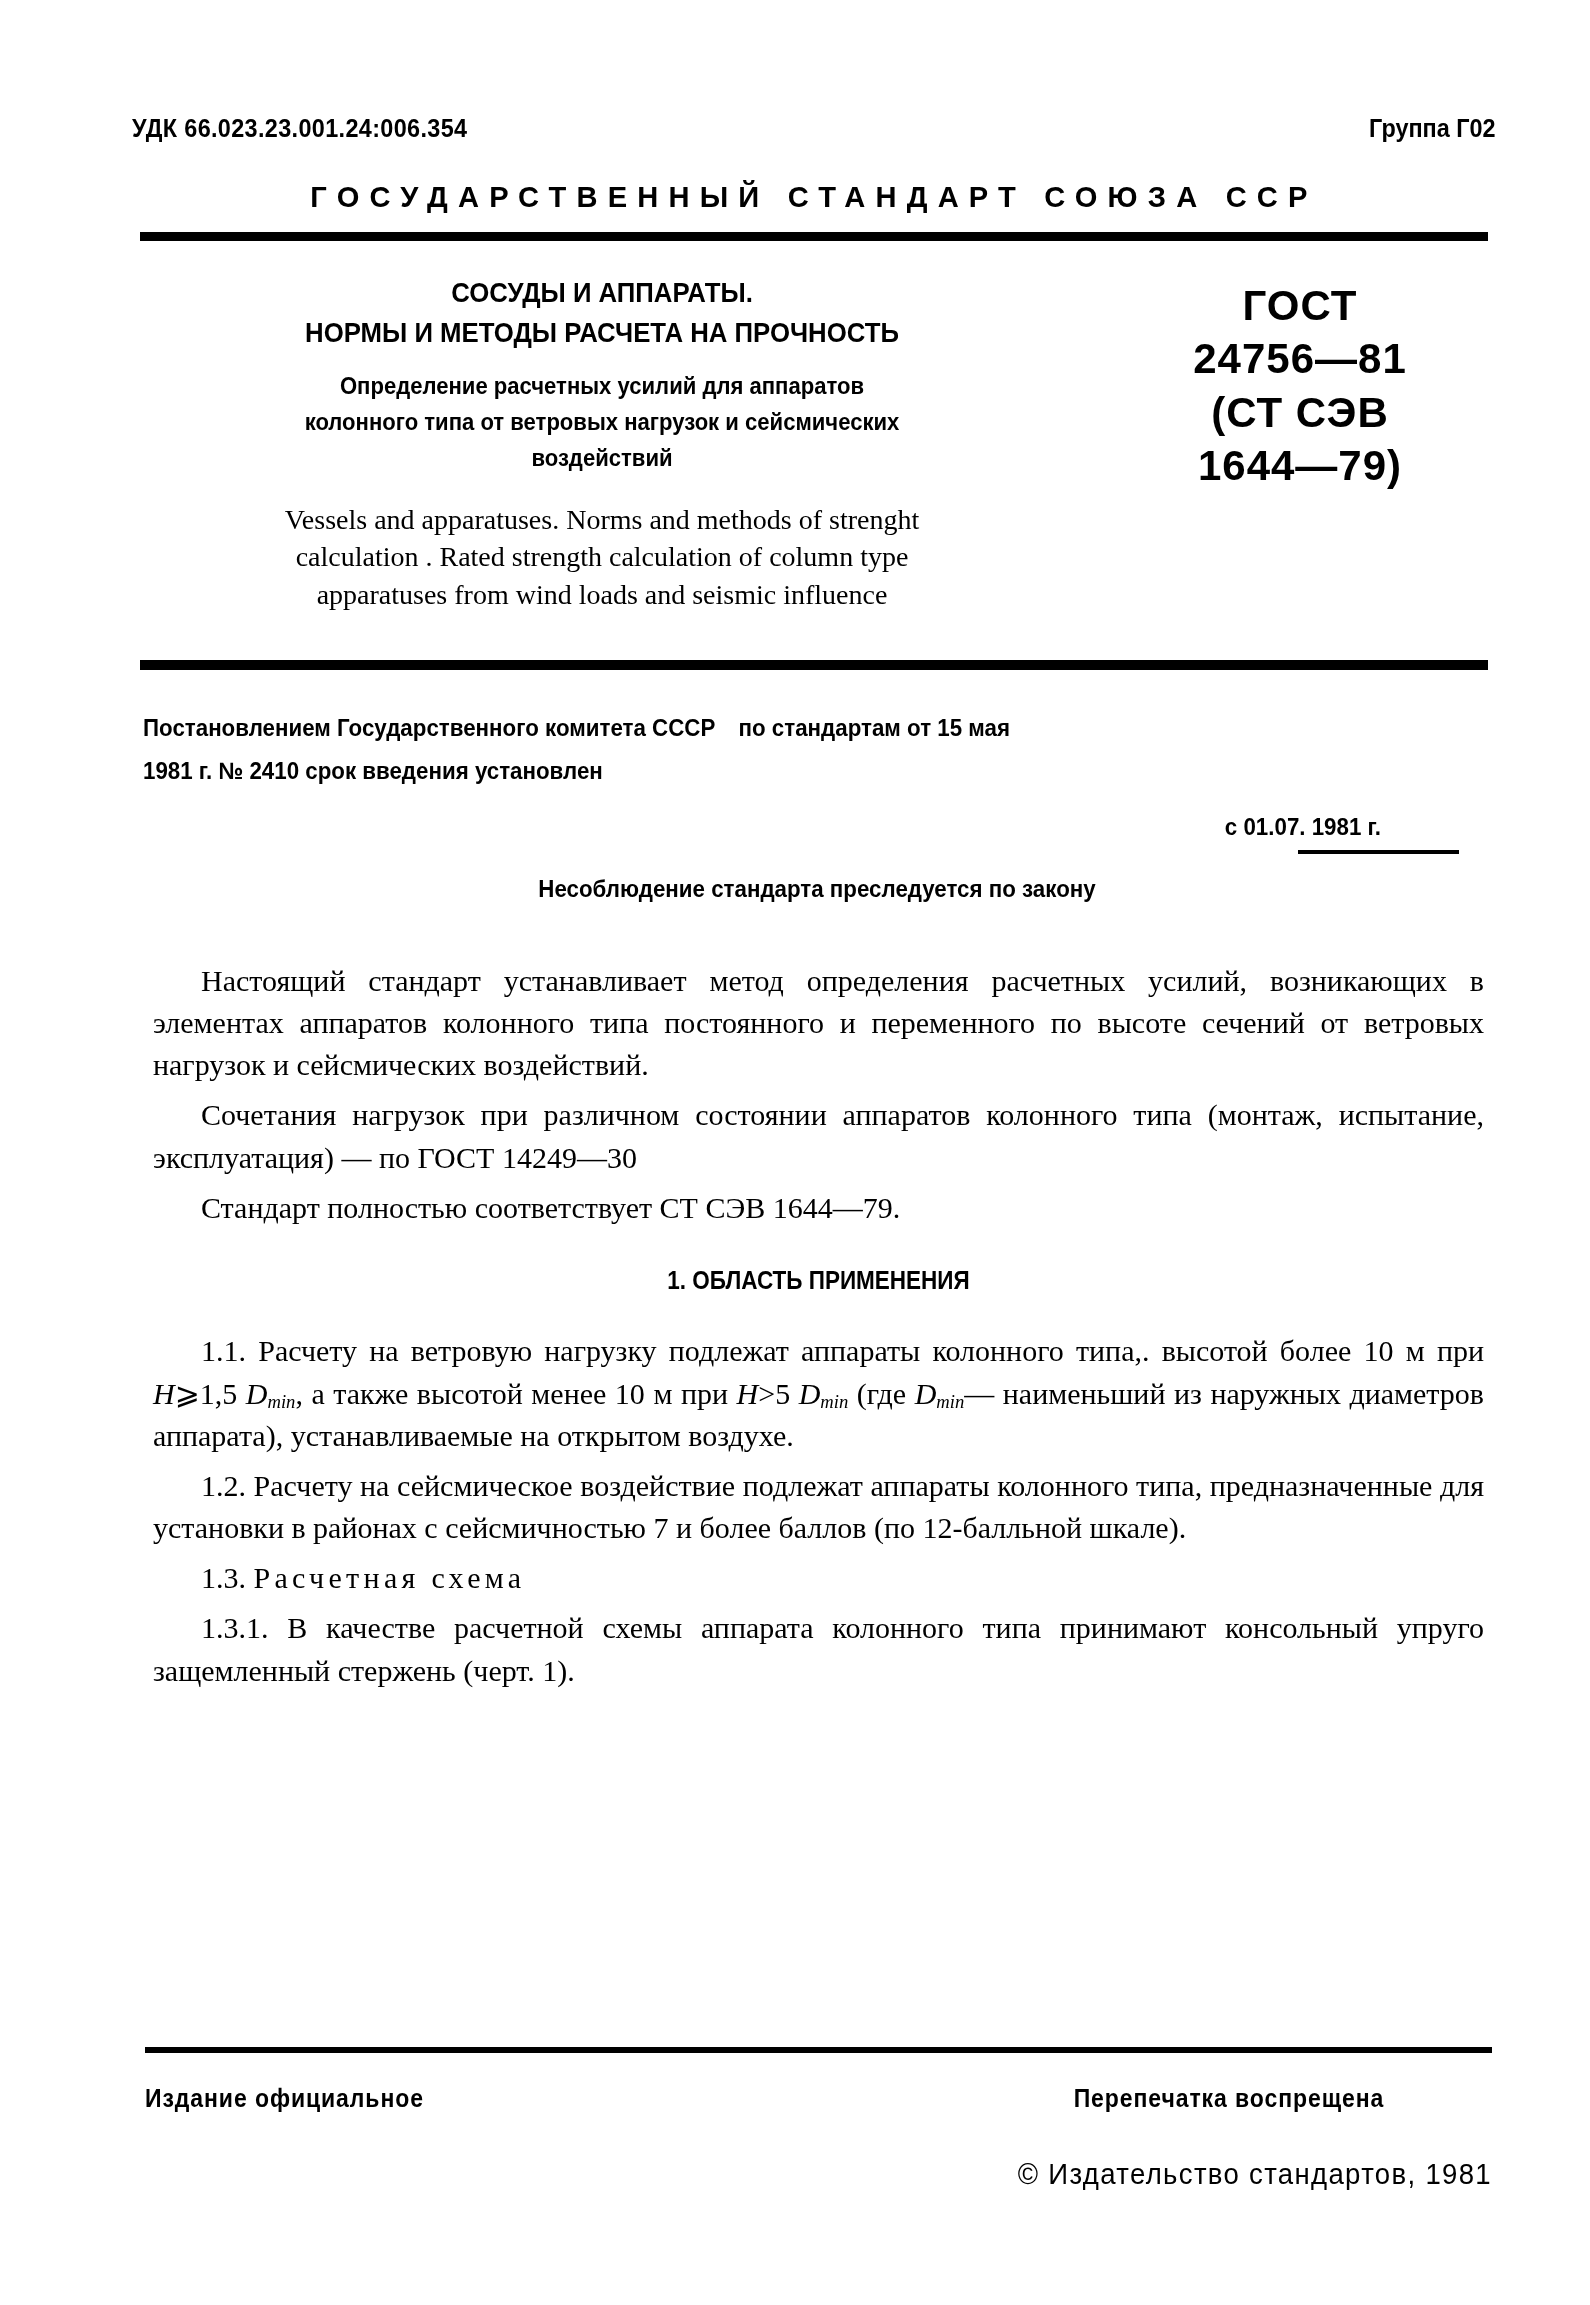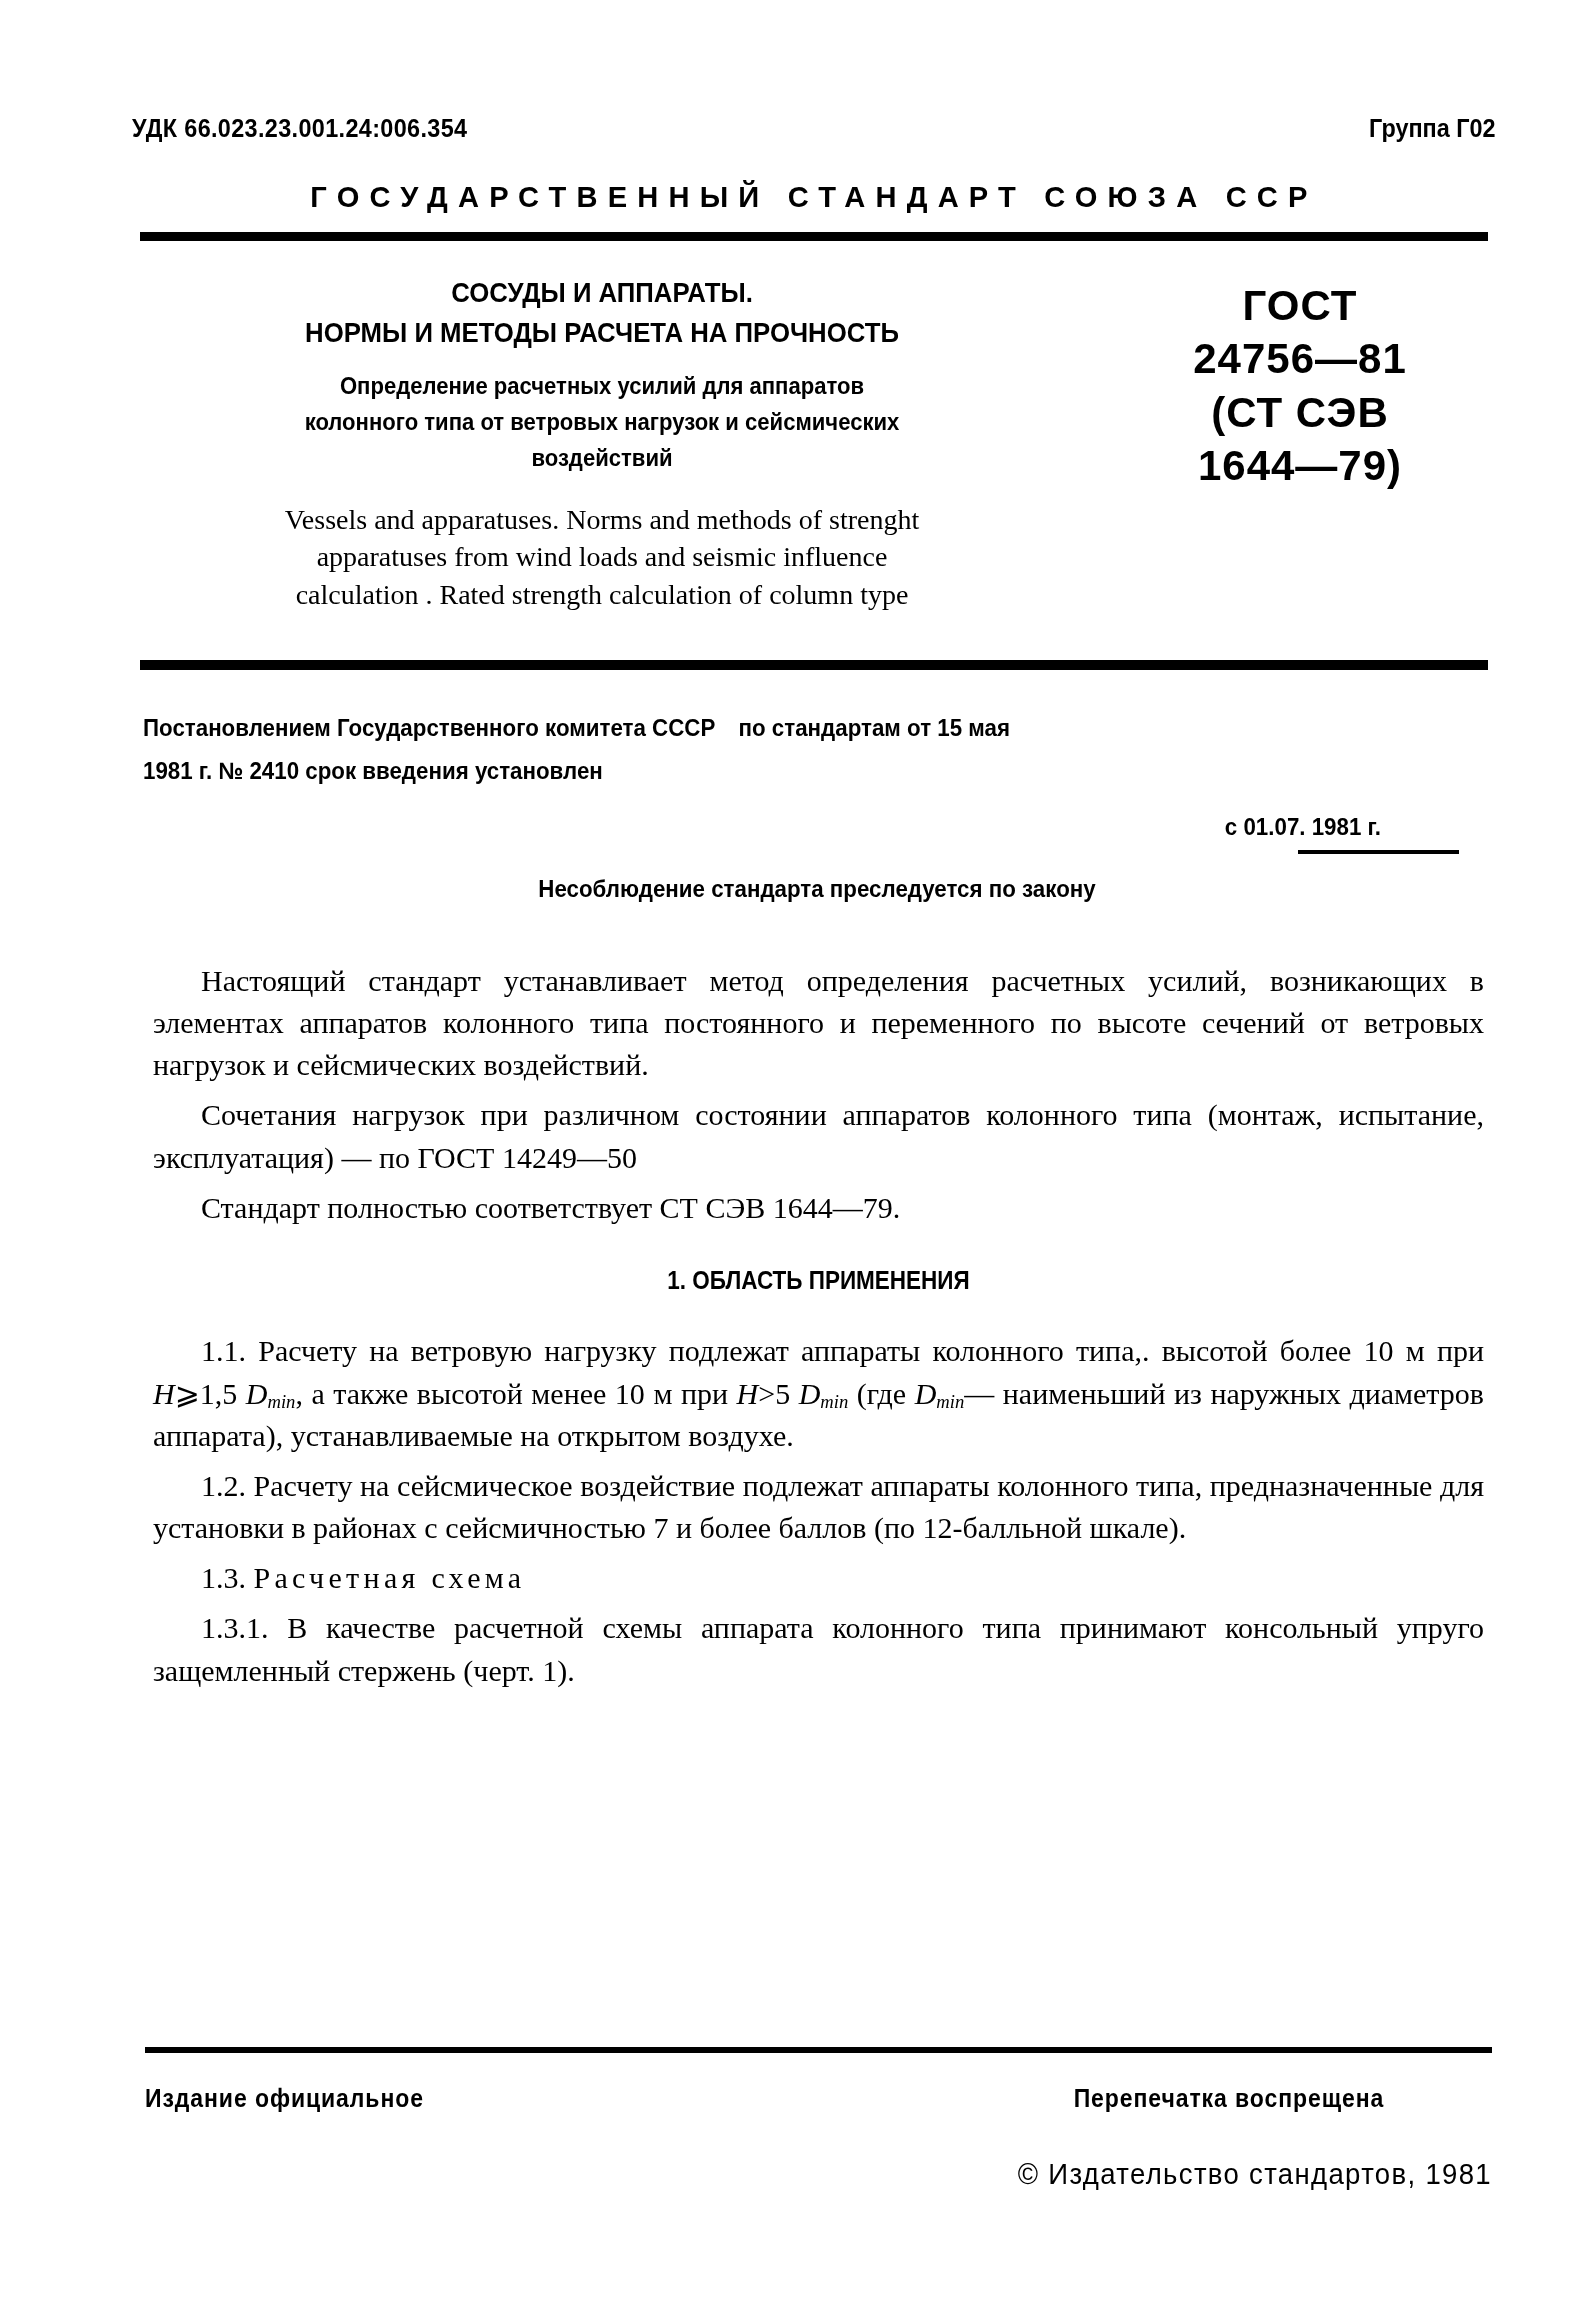--- a/index.html
+++ b/index.html
@@ -273,8 +273,8 @@
     </div>
     <div class="t-eng">
       <div class="l1">Vessels and apparatuses. Norms and methods of strenght</div>
+      <div>calculation . Rated strength calculation of column type</div>
       <div>apparatuses from wind loads and seismic influence</div>
-      <div>calculation . Rated strength calculation of column type</div>
     </div>
   </div>
 

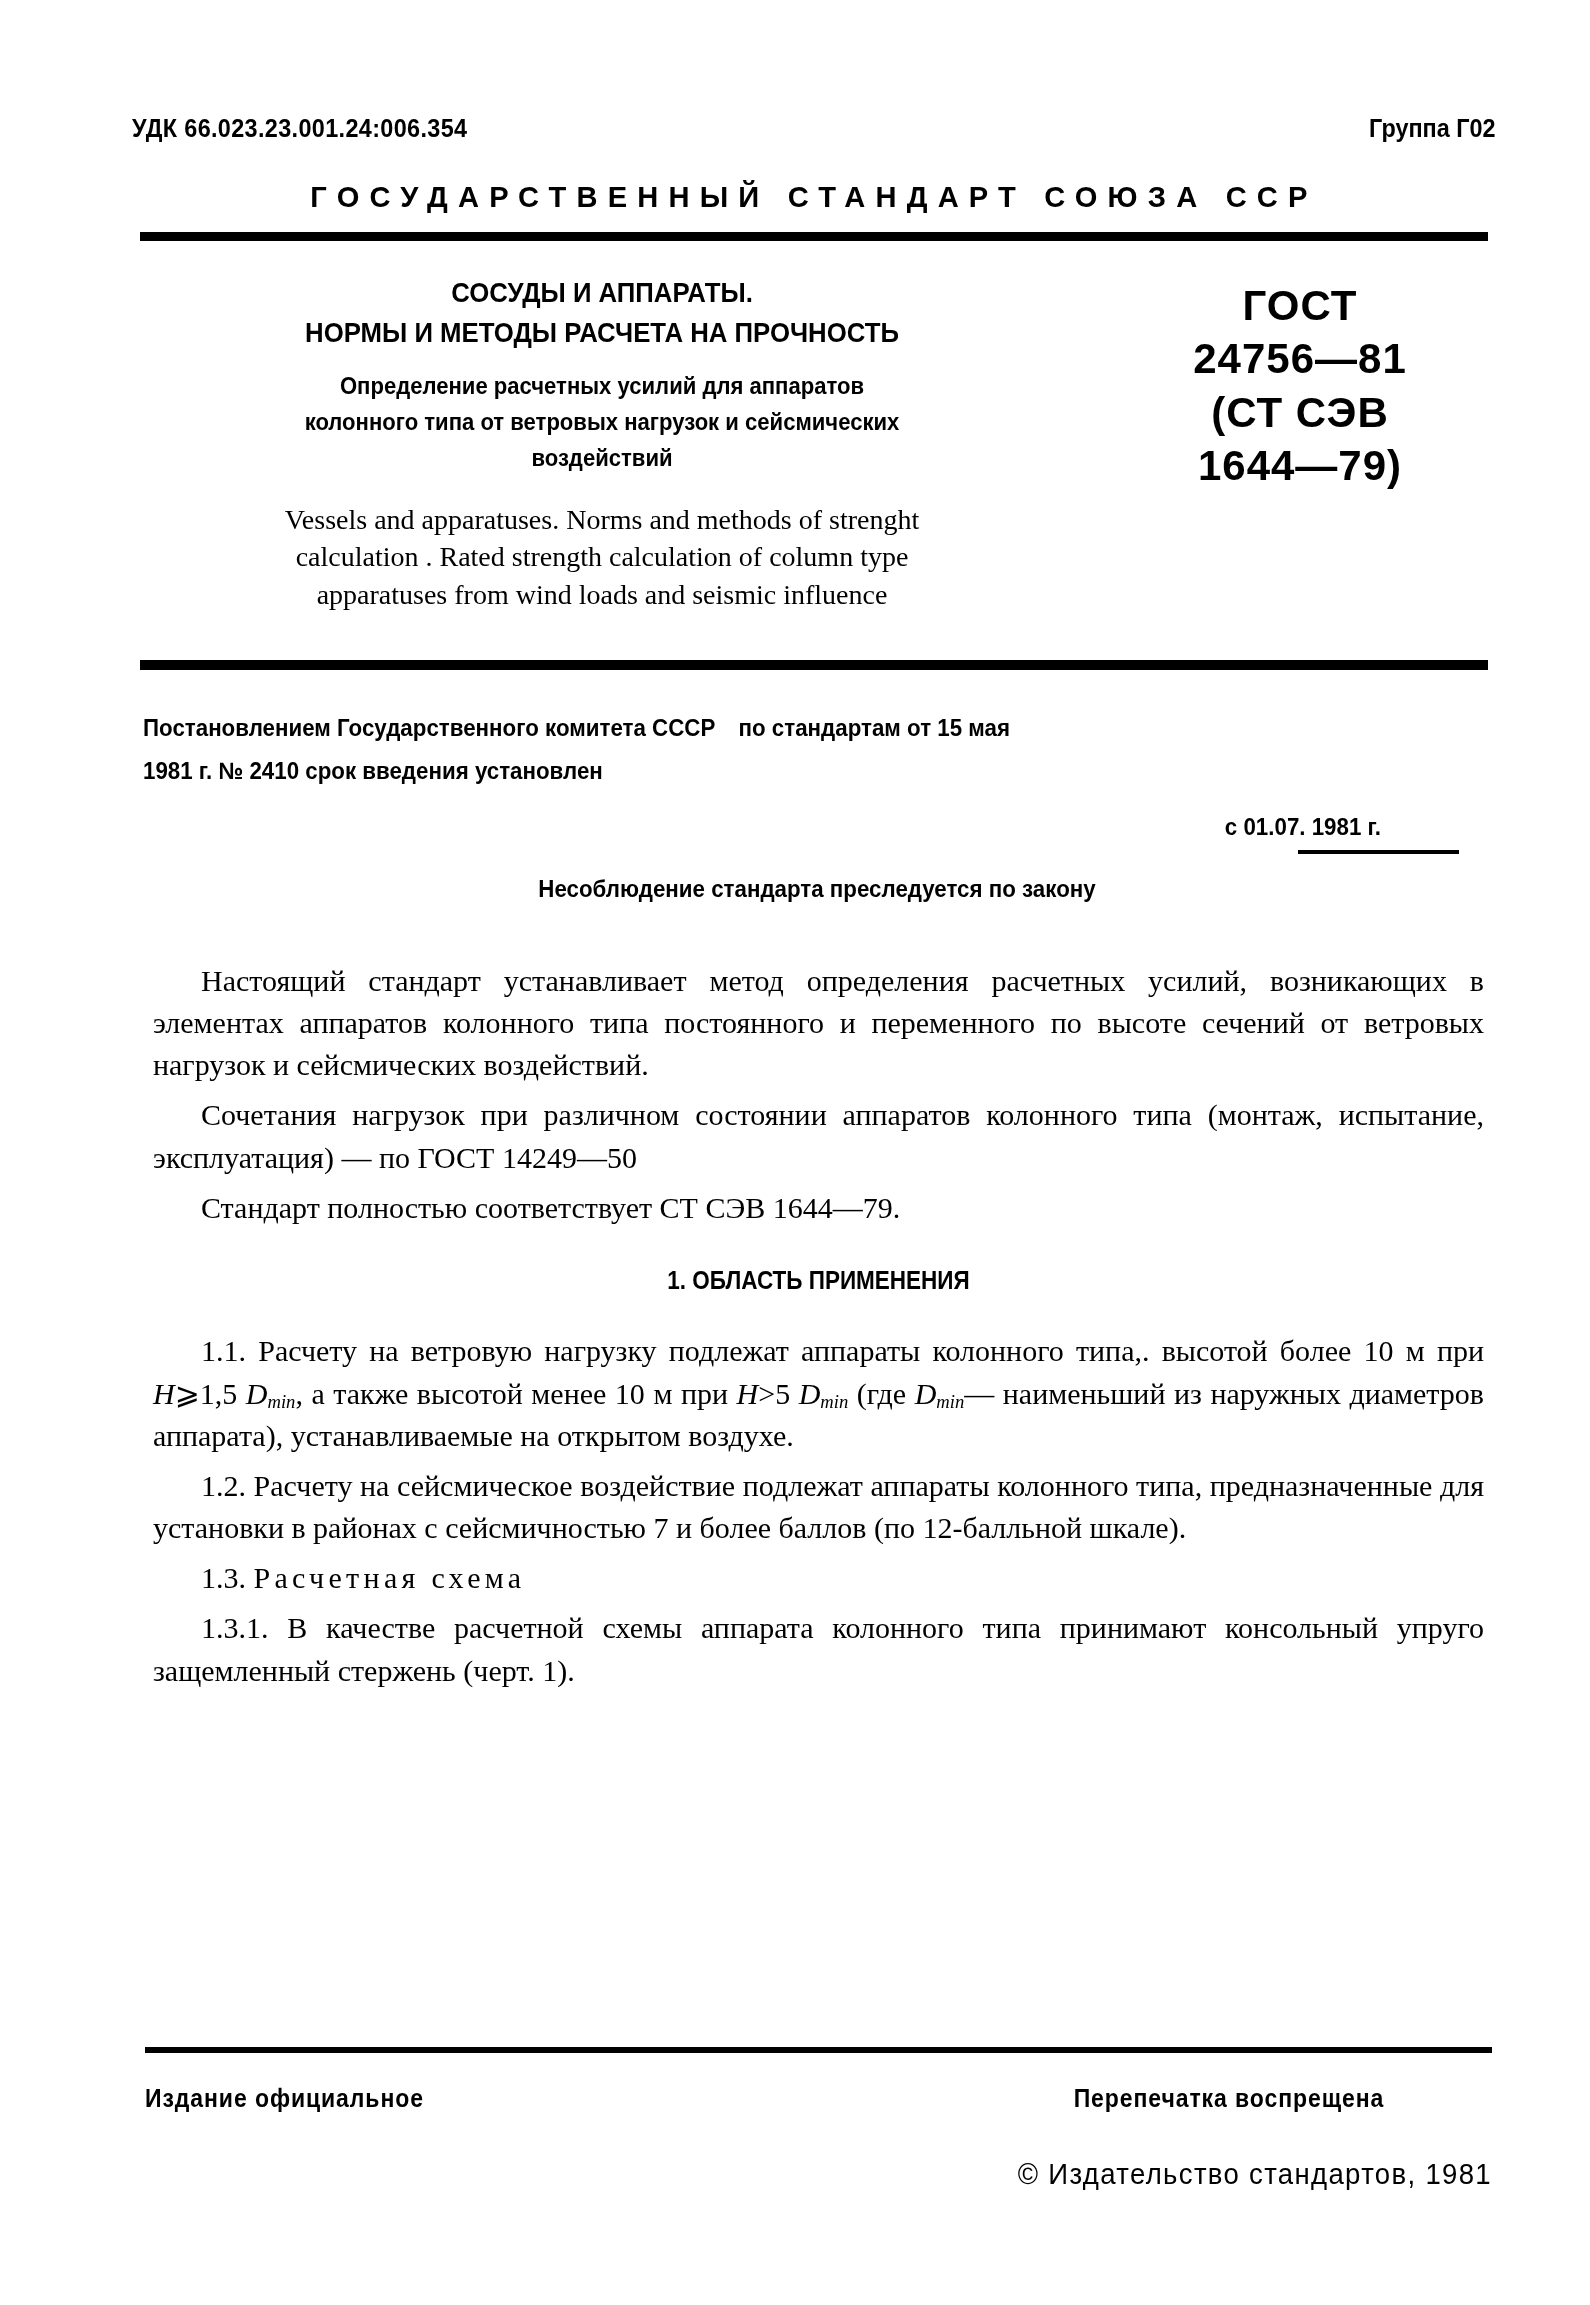--- a/index.html
+++ b/index.html
@@ -300,7 +300,7 @@
 
   <div class="body">
     <p>Настоящий стандарт устанавливает метод определения   расчетных усилий, возникающих в элементах аппаратов   колонного типа постоянного и переменного по высоте сечений от ветровых нагрузок и сейсмических воздействий.</p>
-    <p>Сочетания нагрузок при различном состоянии аппаратов колонного типа (монтаж, испытание,  эксплуатация) — по   ГОСТ 14249—50</p>
+    <p>Сочетания нагрузок при различном состоянии аппаратов колонного типа (монтаж, испытание,  эксплуатация) — по   ГОСТ 14249—30</p>
     <p>Стандарт полностью соответствует СТ СЭВ 1644—79.</p>
 
     <p class="sec-head">1. ОБЛАСТЬ ПРИМЕНЕНИЯ</p>

